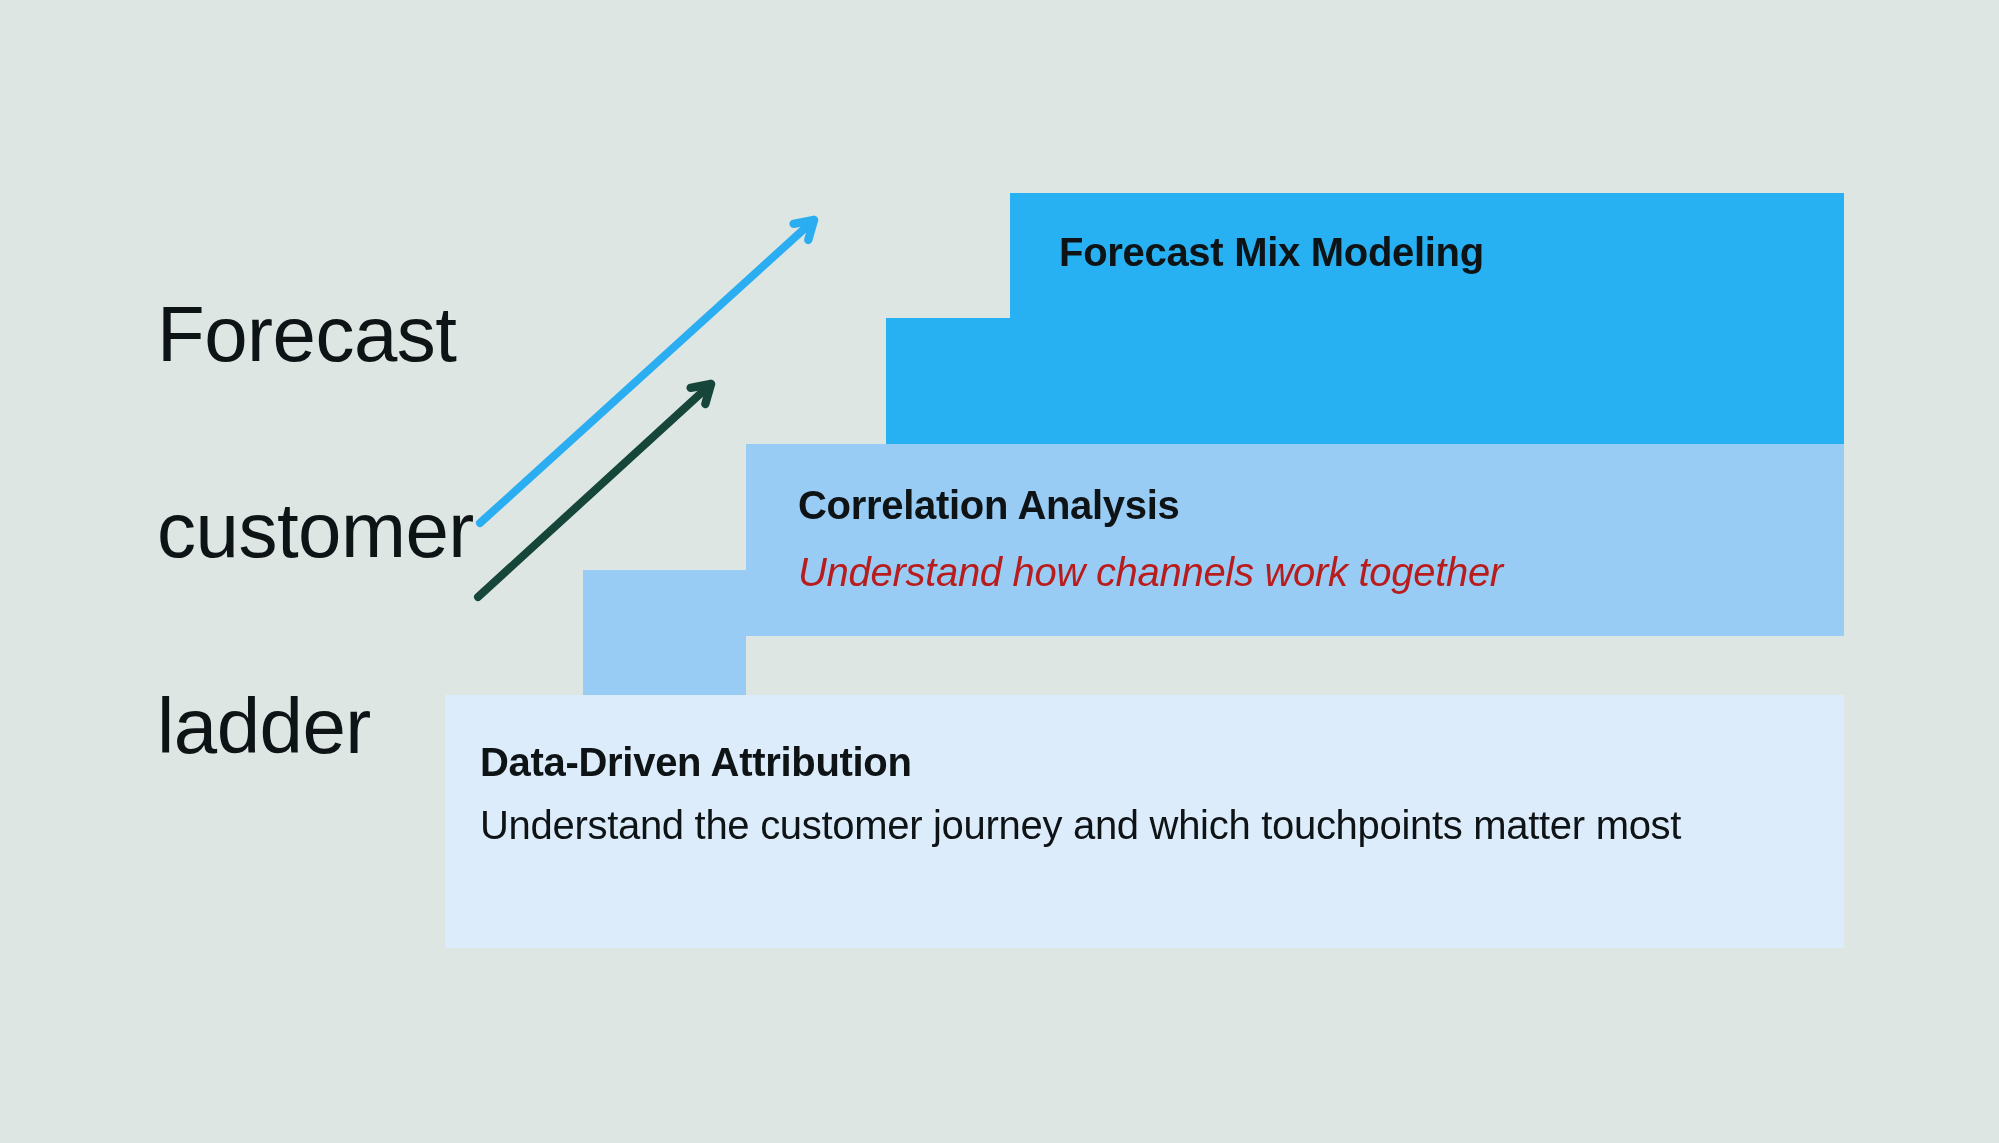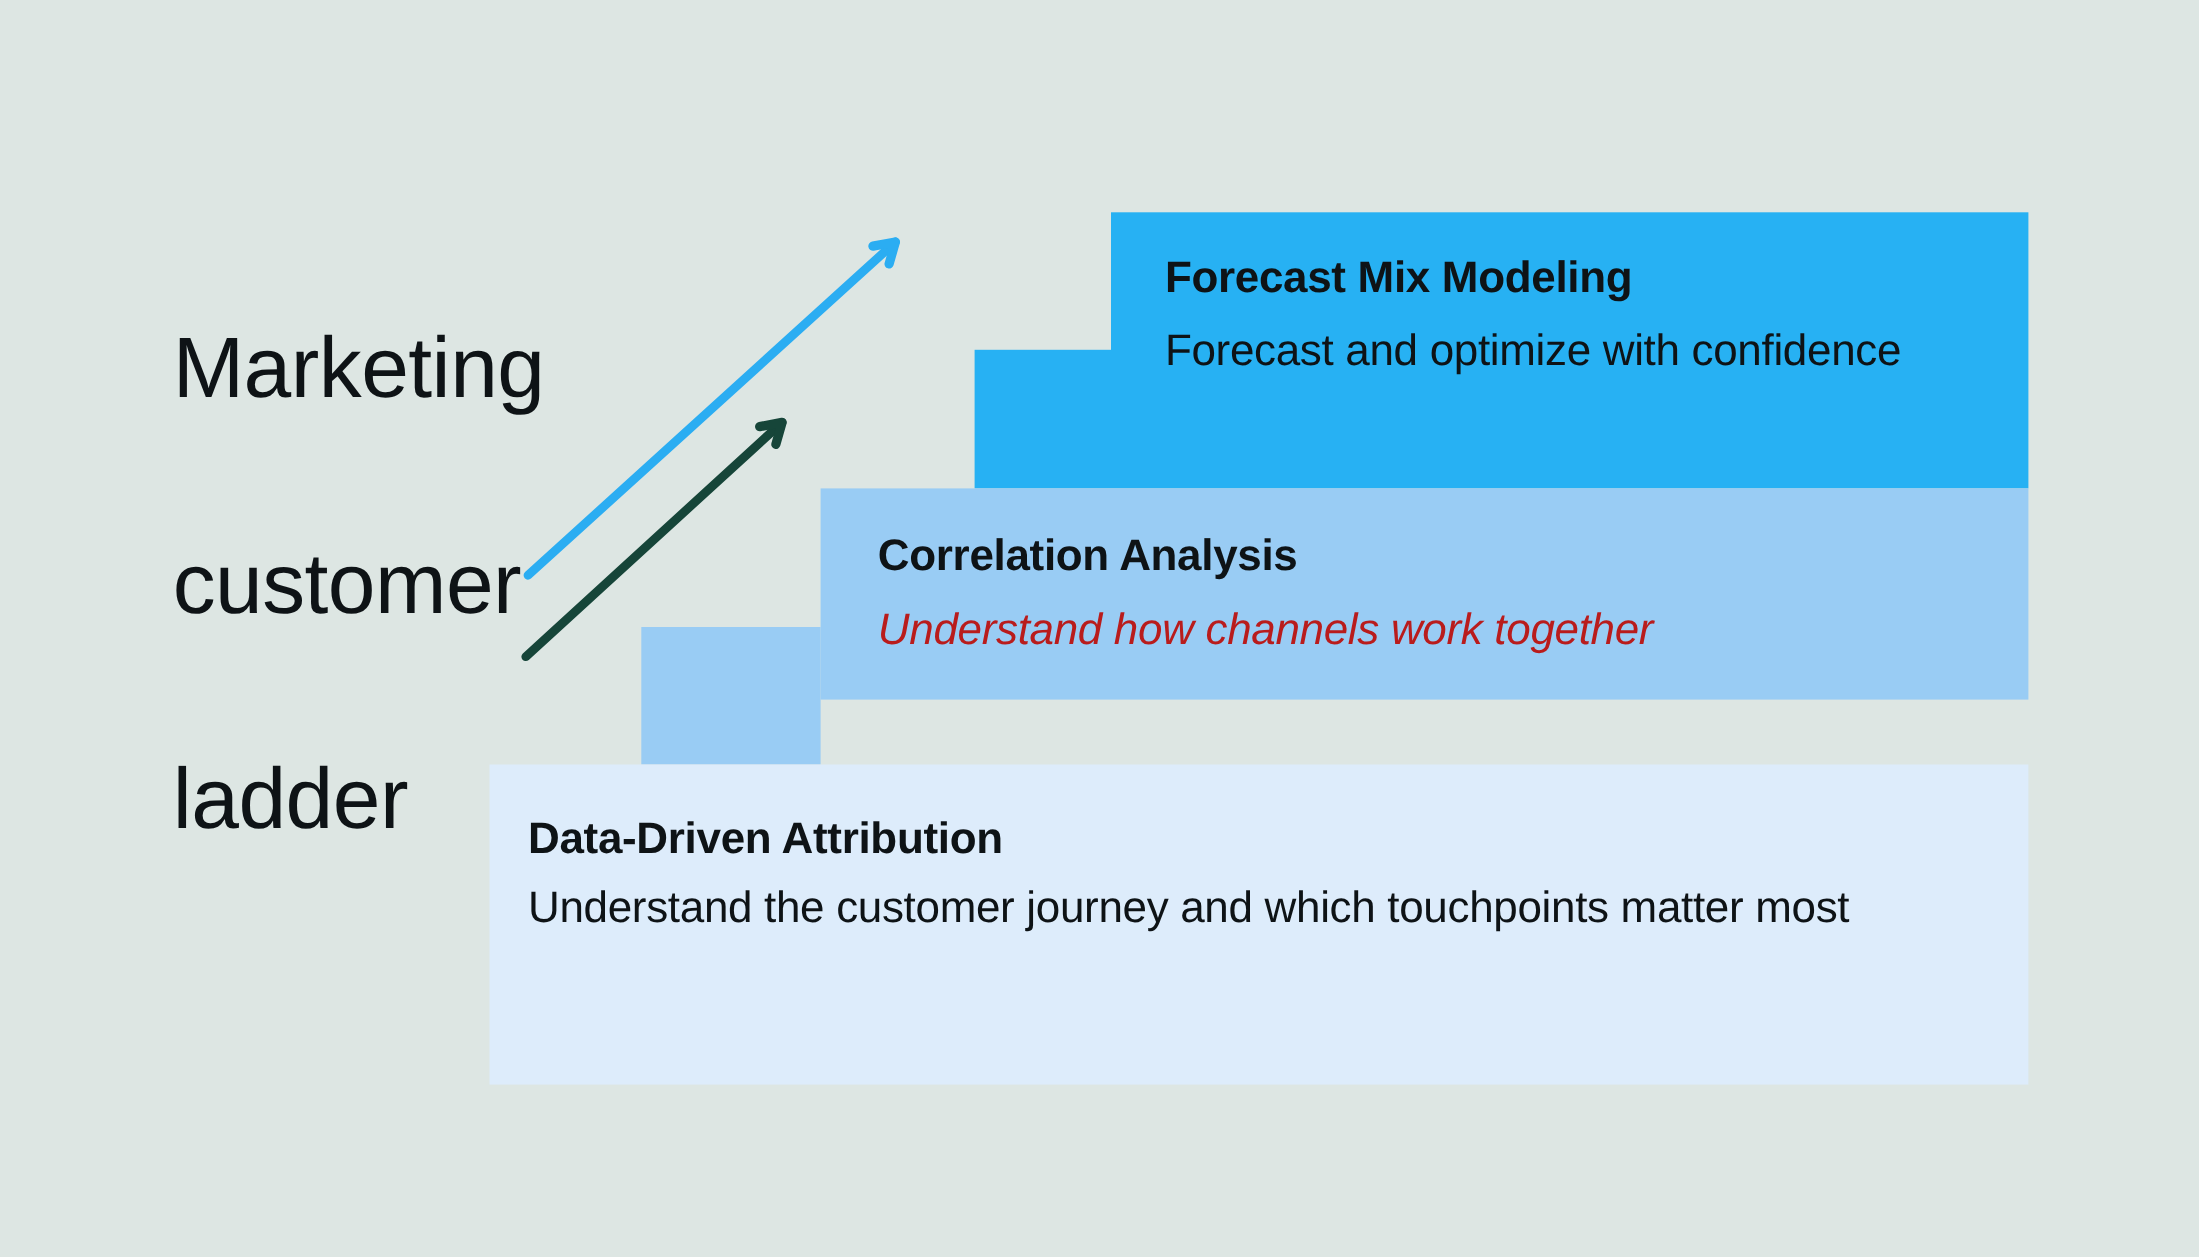--- a/index.html
+++ b/index.html
@@ -73,7 +73,7 @@
 <div class="canvas" style="background-color: rgb(221, 230, 227);">
 
   <h1 class="heading" style="color: rgb(14, 19, 22);">
-    <span>Marketing</span>
+    <span>Forecast</span>
     <span>customer</span>
     <span>ladder</span>
   </h1>

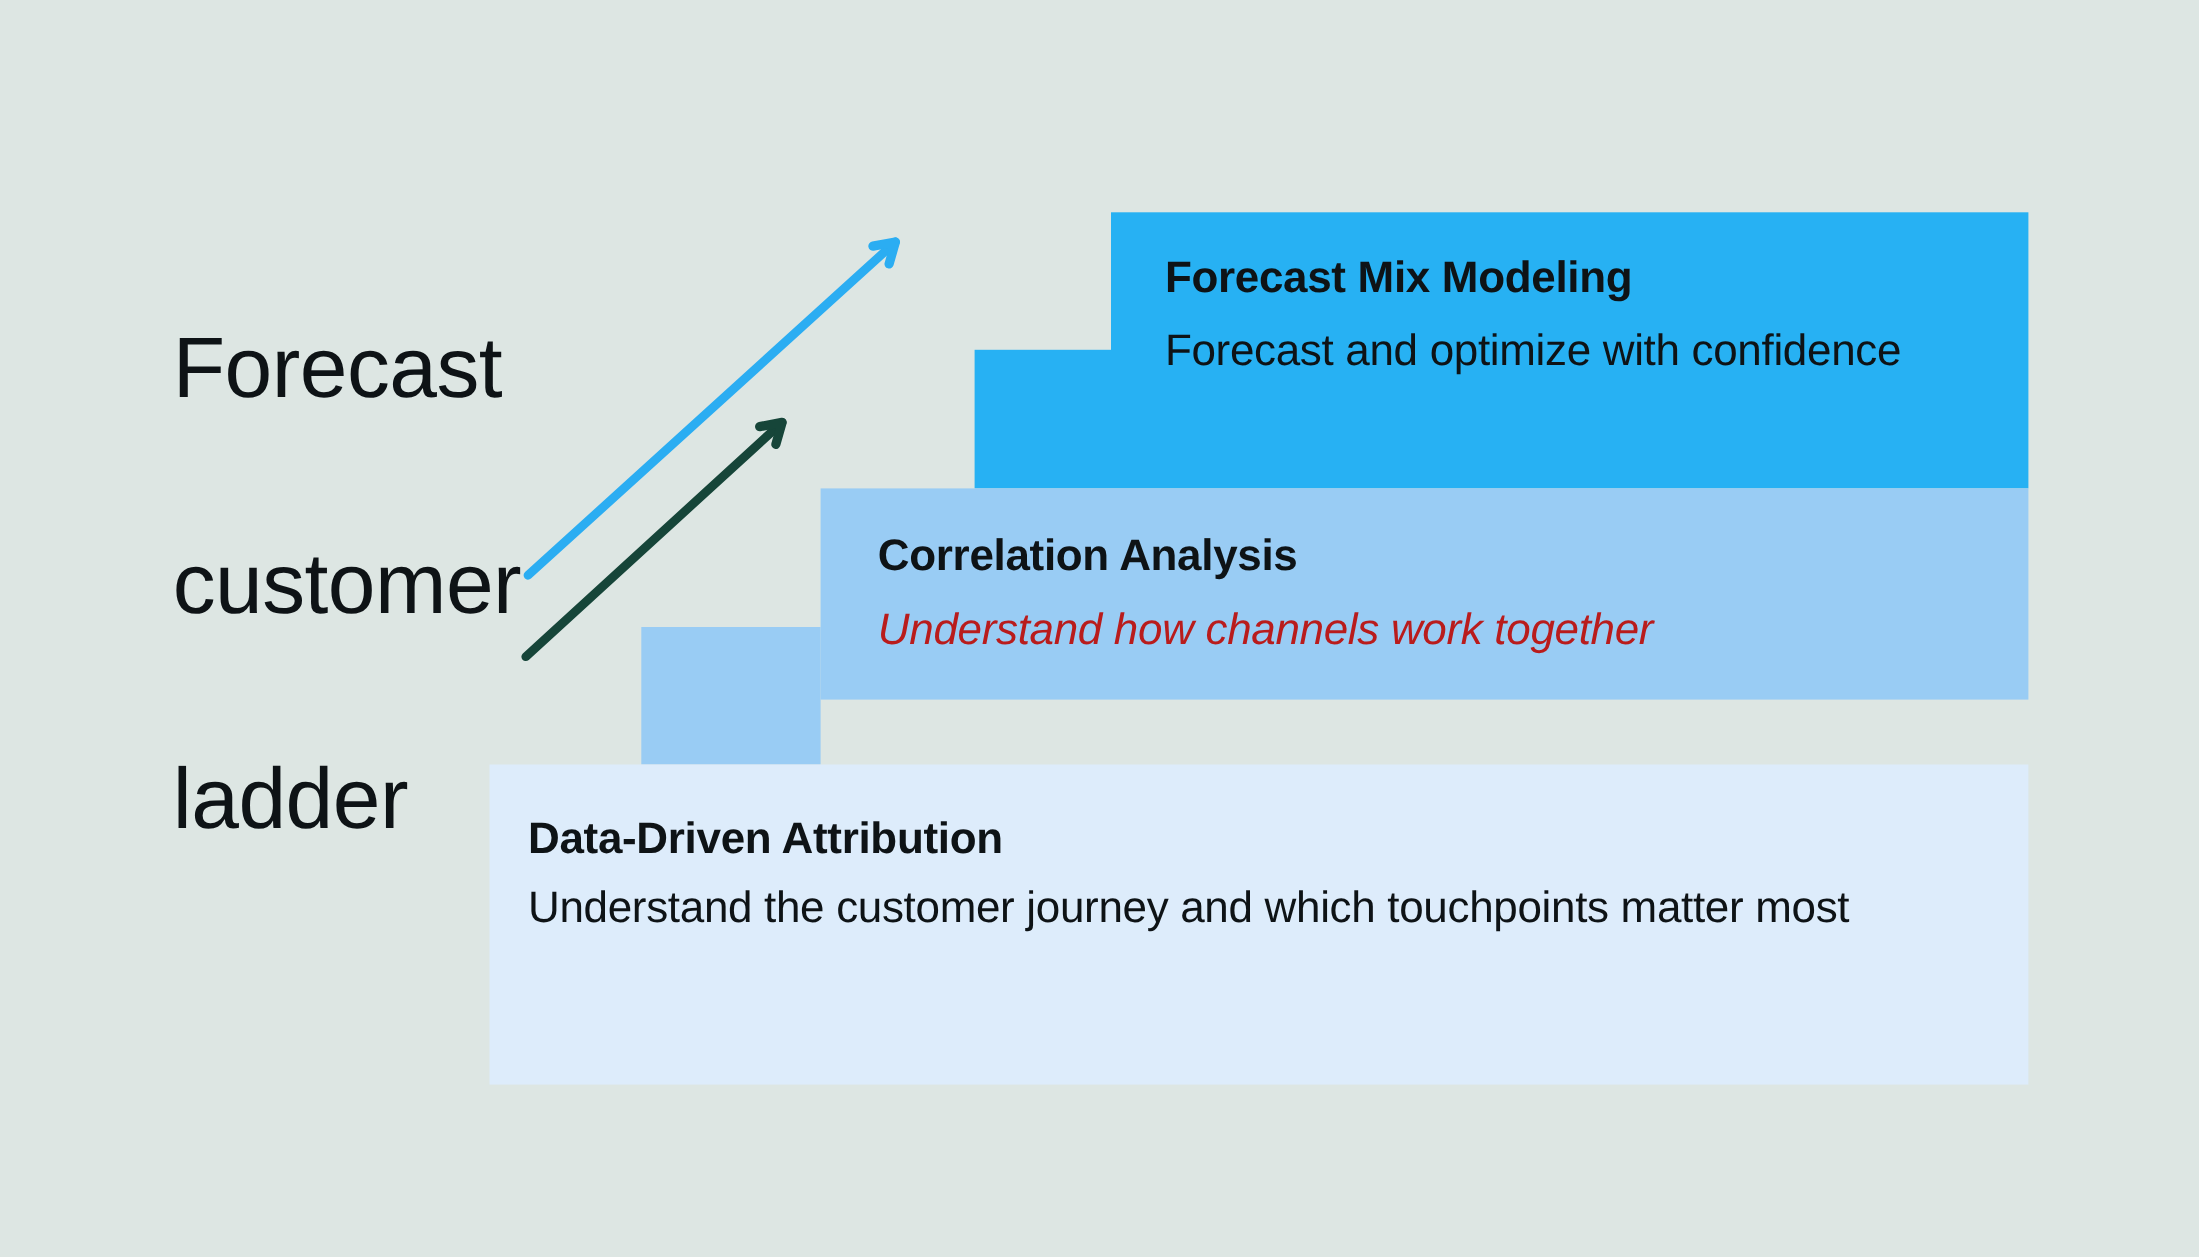--- a/index.html
+++ b/index.html
@@ -94,7 +94,6 @@
   <div class="step step-1" style="background-color: rgb(39, 177, 243);">
     <div class="notch" style="background-color: rgb(39, 177, 243);"></div>
     <div class="step-title" style="color: rgb(14, 19, 22);">Forecast Mix Modeling</div>
-    <div class="step-subtitle" style="color: rgb(14, 19, 22);">Forecast and optimize with confidence</div>
   </div>
 
   <div class="step step-2" style="background-color: rgb(153, 204, 244);">

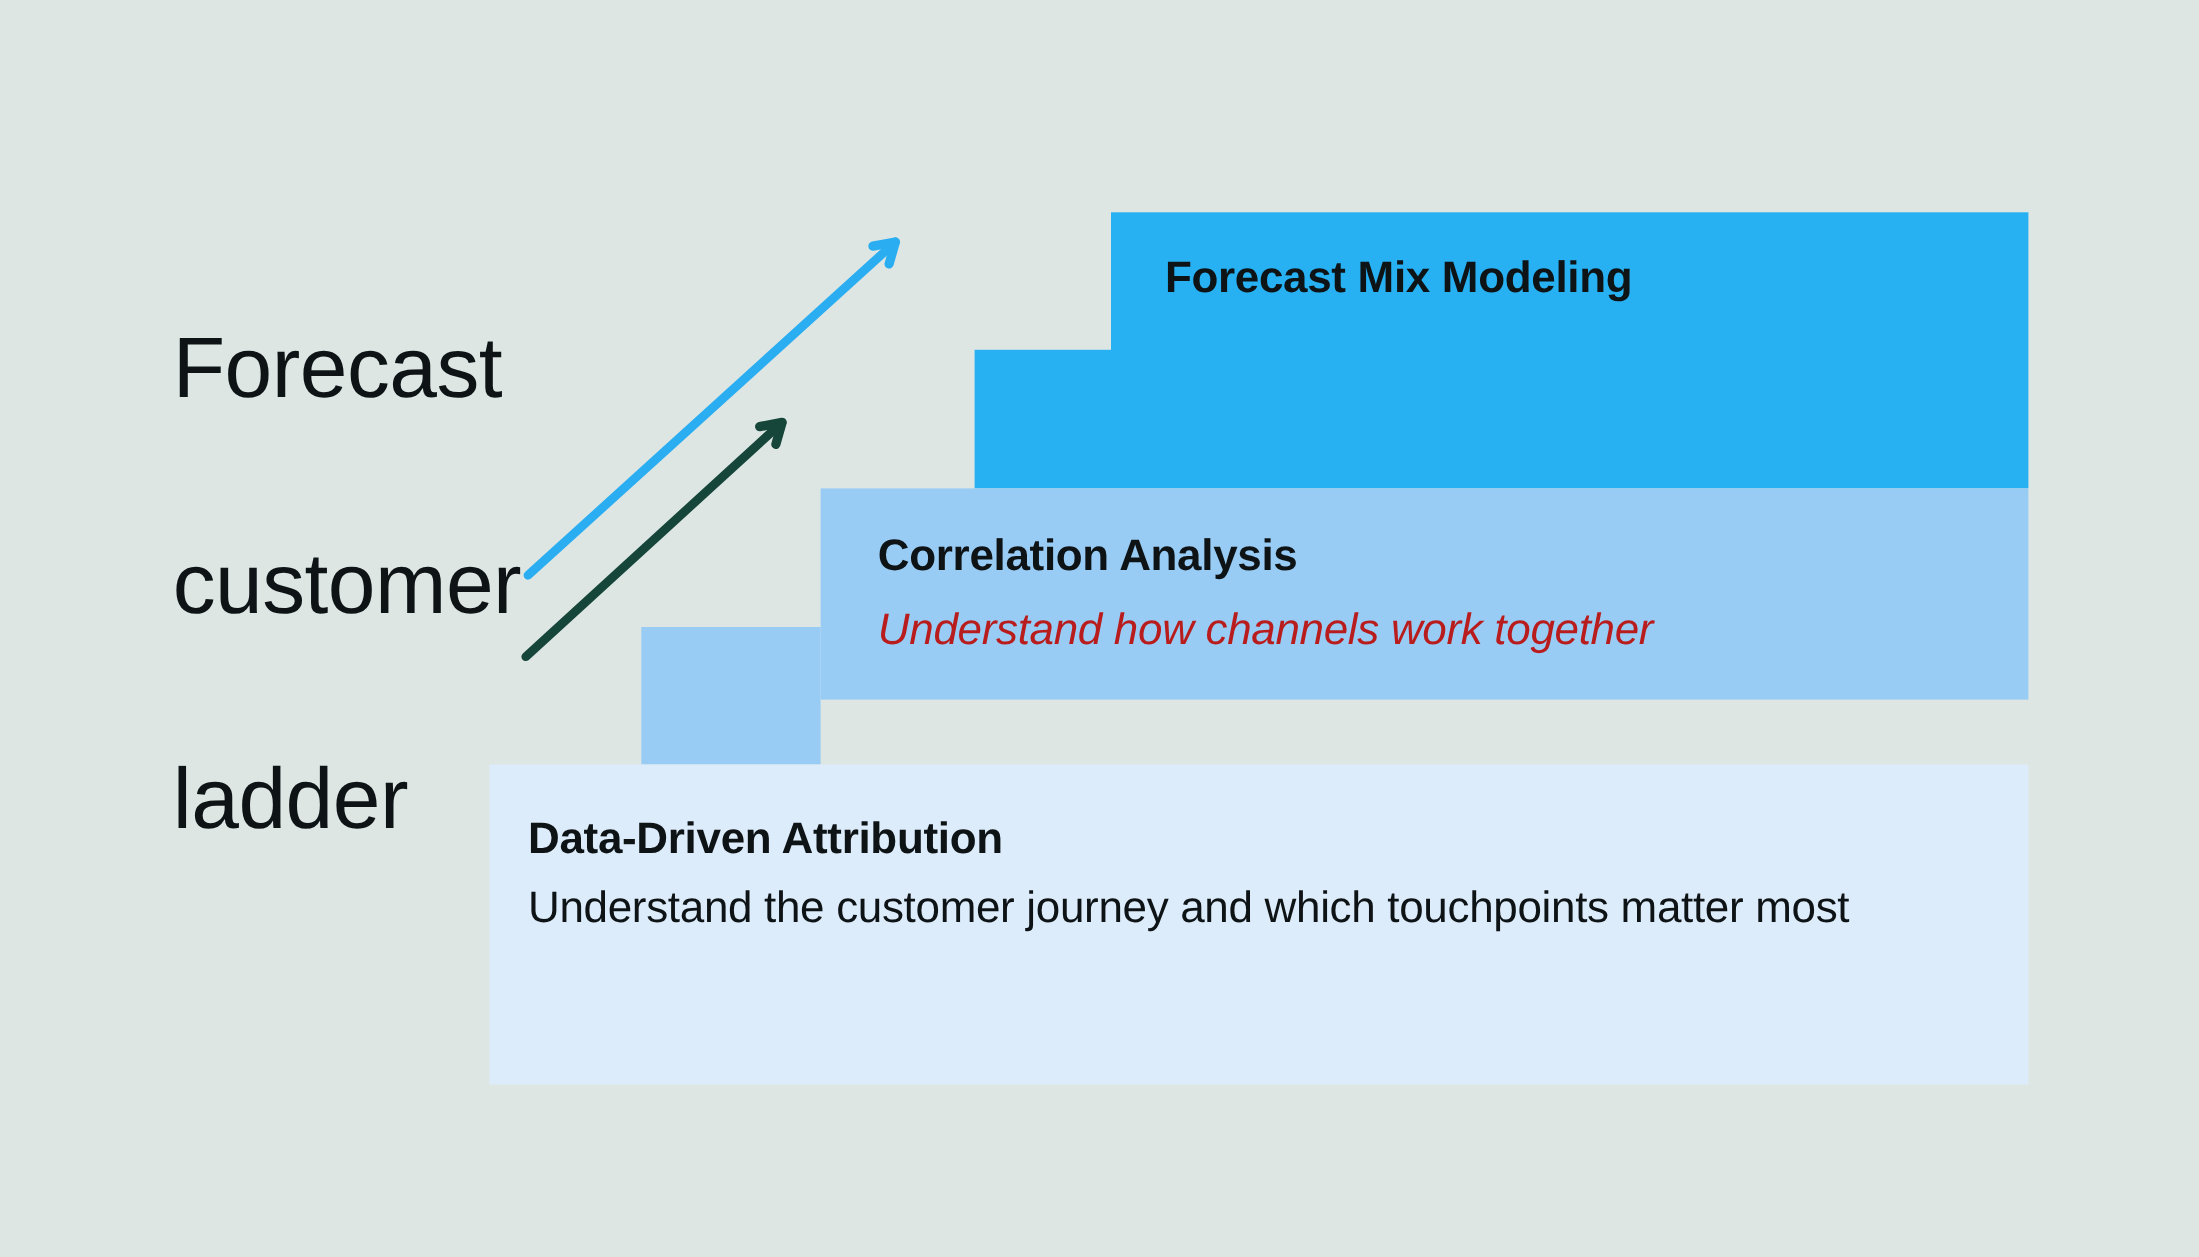--- a/index.html
+++ b/index.html
@@ -63,7 +63,7 @@
   .step-2 .step-title    { left: 52px; top: 39px; }
   .step-2 .step-subtitle { left: 52px; top: 106px; }
   
-  .step-3 { left: 445px; top: 695px; width: 1399px; height: 291px; }
+  .step-3 { left: 445px; top: 695px; width: 1399px; height: 253px; }
   .step-3 .step-title    { left: 35px; top: 45px; }
   .step-3 .step-subtitle { left: 35px; top: 108px; }
 </style>

